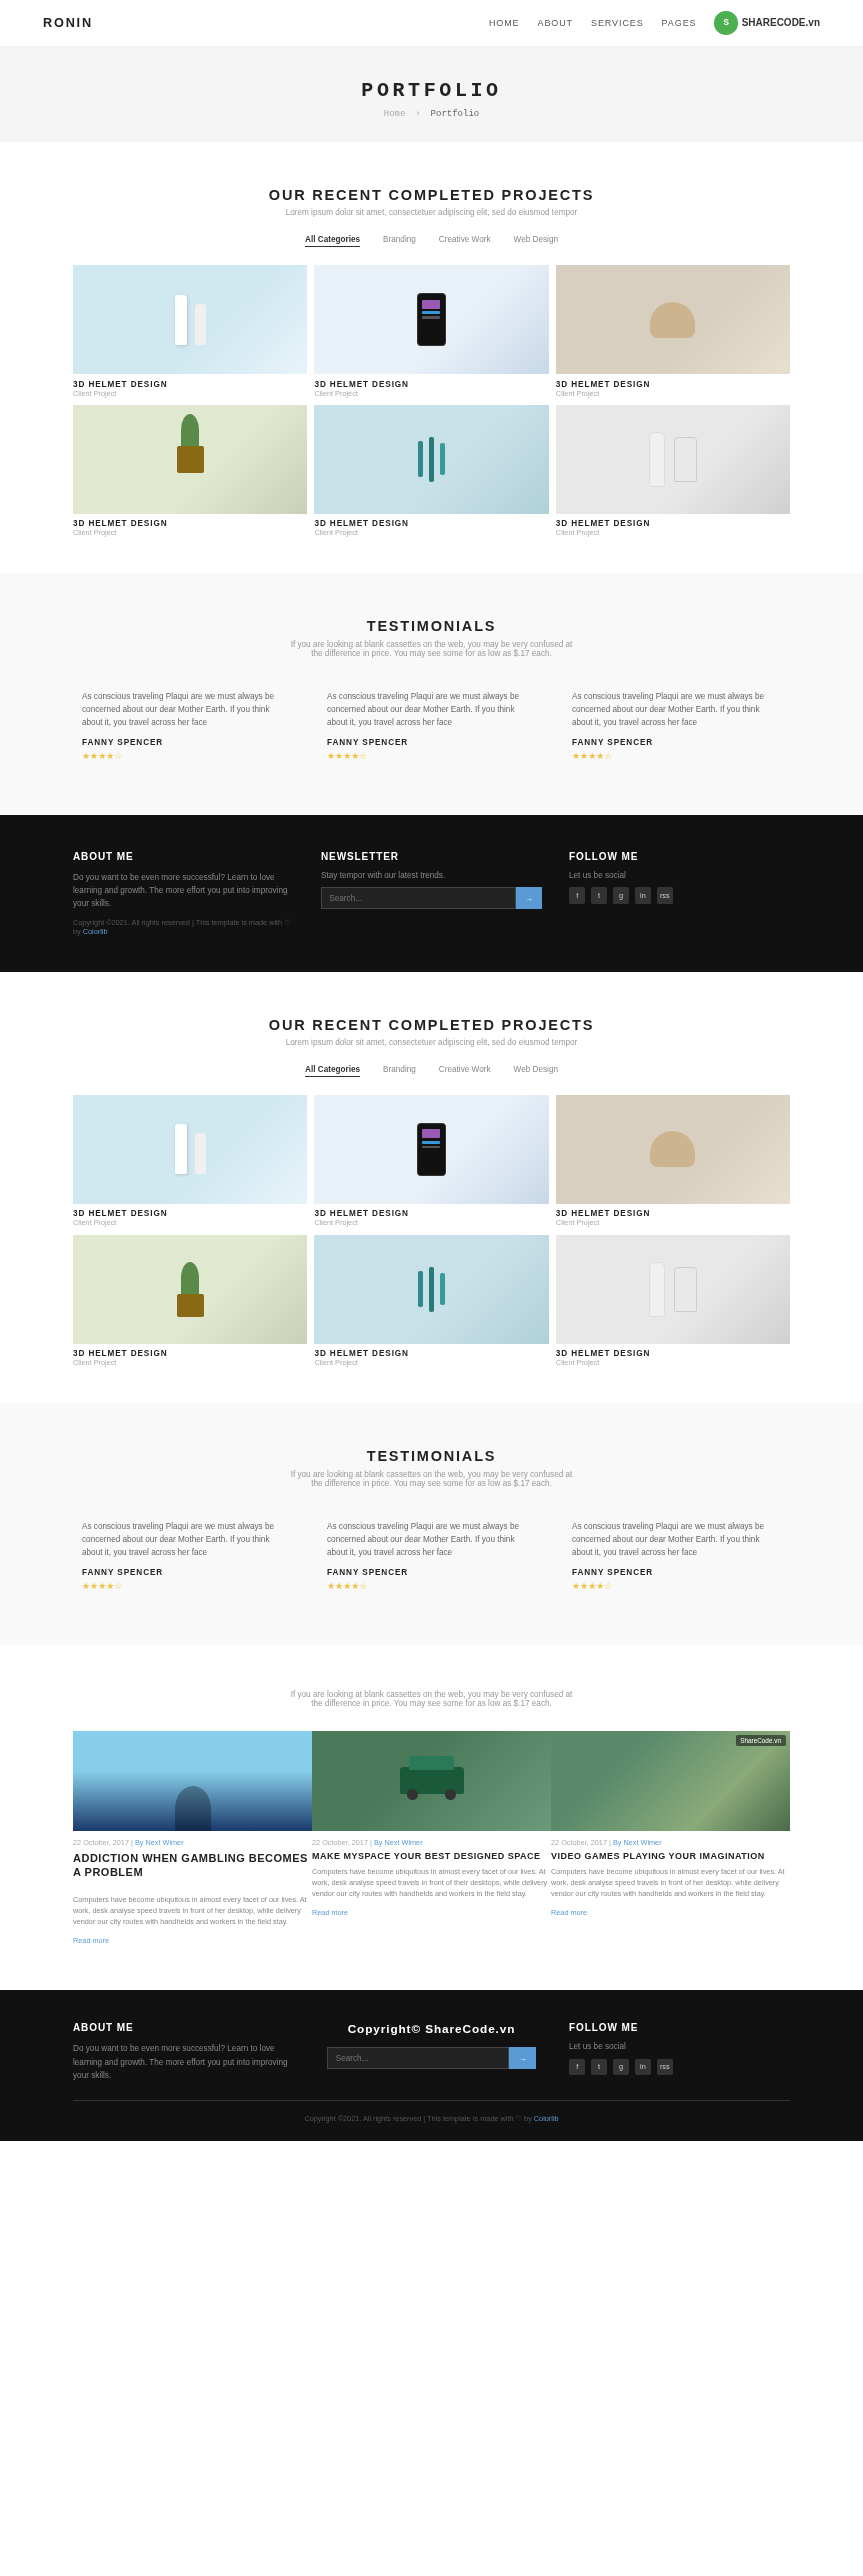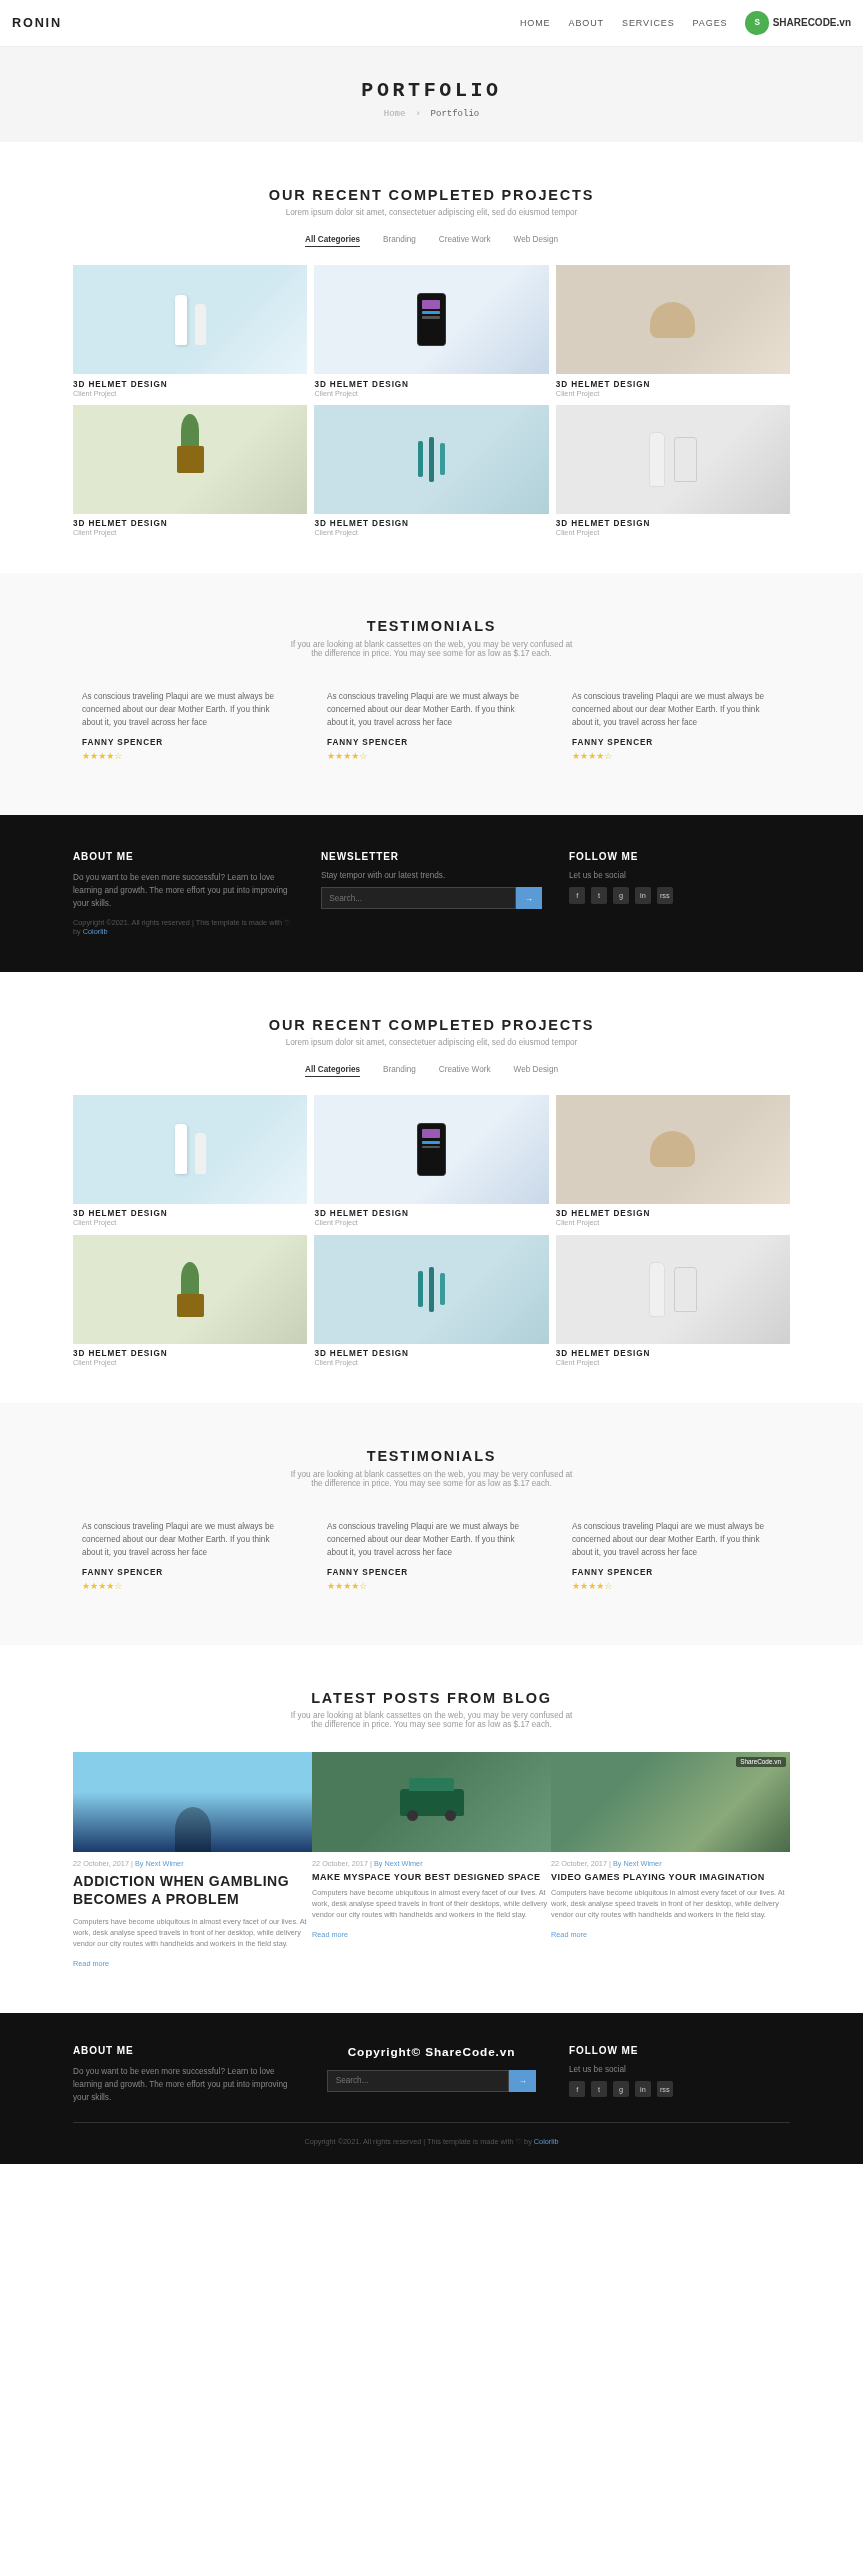--- a/index.html
+++ b/index.html
@@ -6,7 +6,7 @@
     body { font-family: 'Arial', sans-serif; background: #fff; color: #333; font-size: 11px; width: 863px; }
 
     
-    nav { display: flex; align-items: center; justify-content: space-between; padding: 11px 12px; background: #fff; border-bottom: 0.9px solid #eee; }
+    nav { display: flex; align-items: center; justify-content: space-between; padding: 11px 43px; background: #fff; border-bottom: 0.9px solid #eee; }
   </style>
 </head>
 <body>

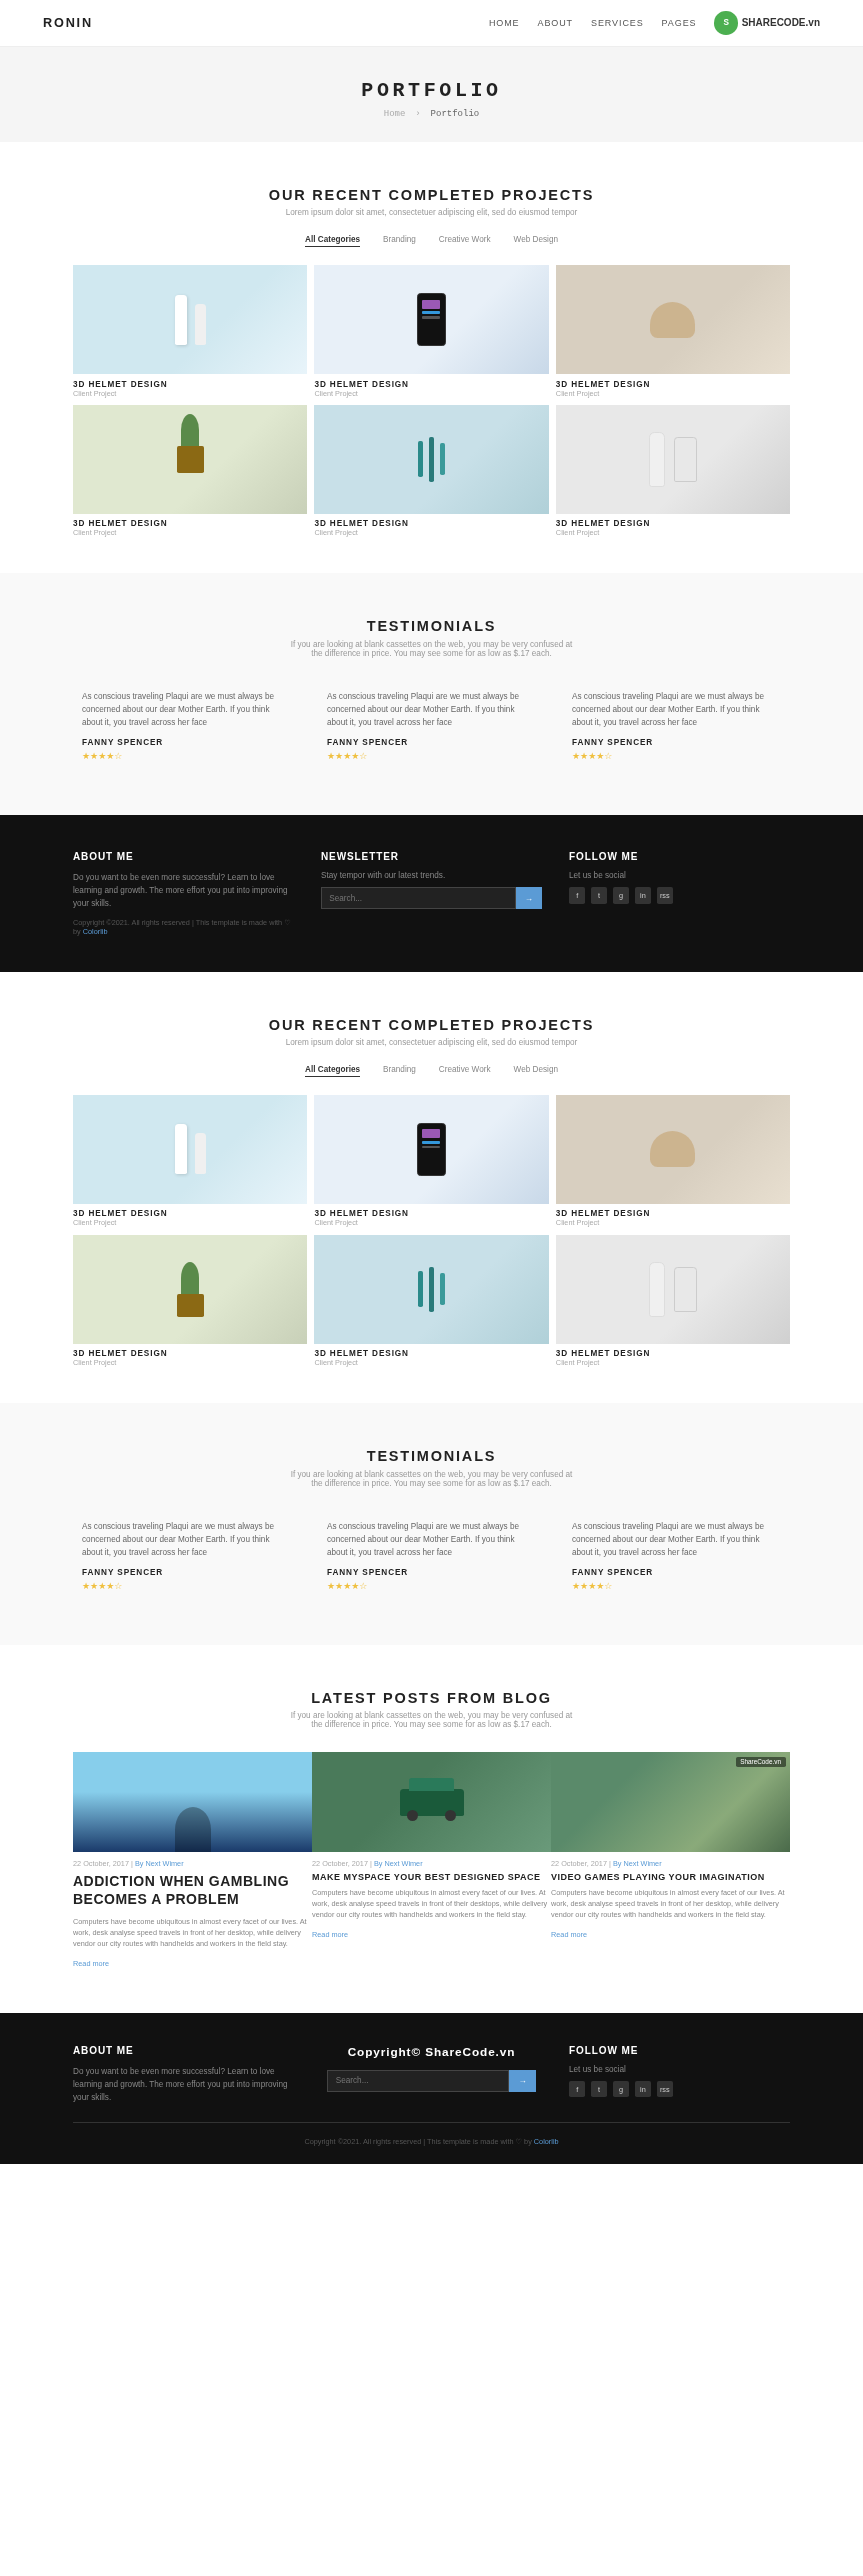--- a/index.html
+++ b/index.html
@@ -276,7 +276,6 @@
 </div>
 
 <div style="padding:45px 73px;background:#fff;">
-  <h2 style="text-align:center;font-size:14.5px;font-weight:700;letter-spacing:1.8px;color:#222;margin-bottom:5.5px;">LATEST POSTS FROM BLOG</h2>
   <p style="text-align:center;font-size:8.2px;color:#999;margin-bottom:23px;white-space:pre-line;">If you are looking at blank cassettes on the web, you may be very confused at
 the difference in price. You may see some for as low as $.17 each.</p>
   <div style="display:grid;grid-template-columns:repeat(3,1fr);">

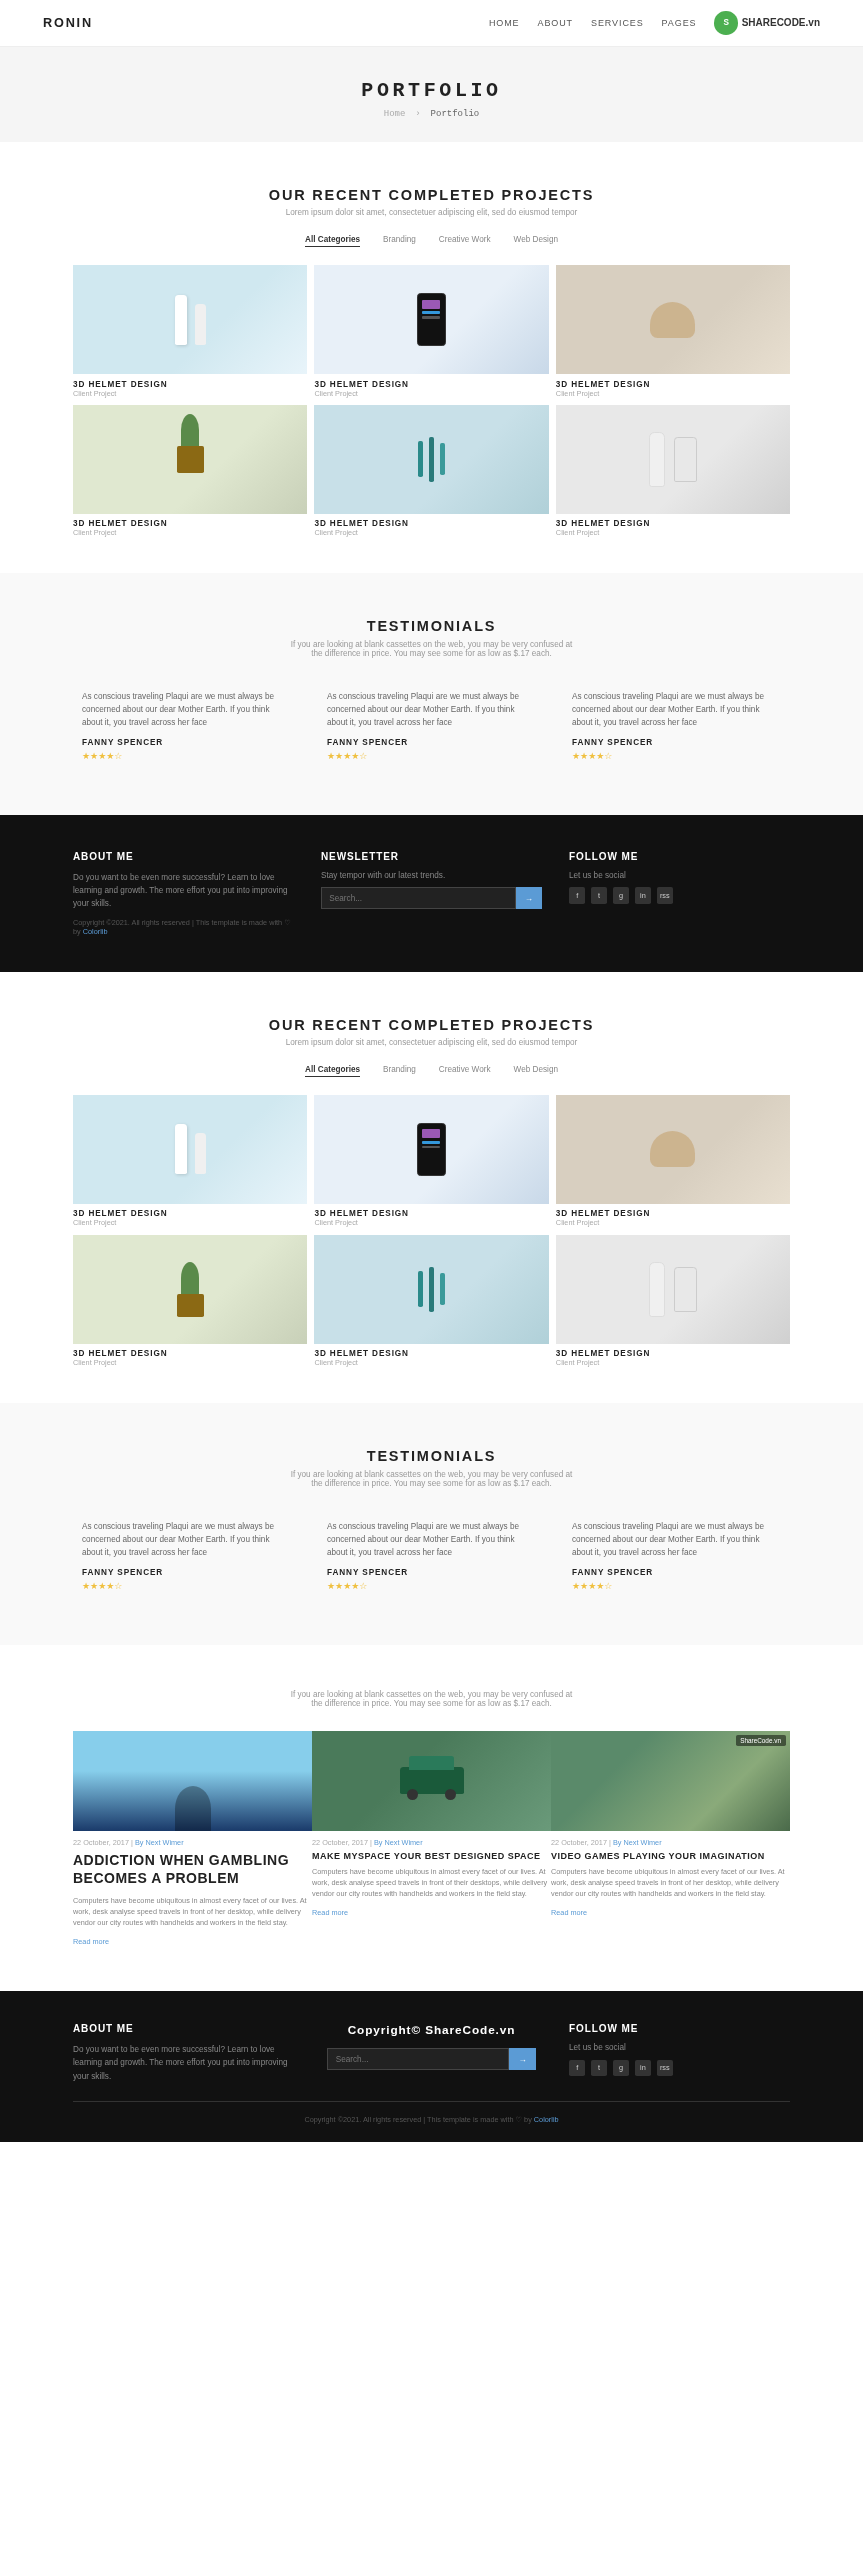--- a/index.html
+++ b/index.html
@@ -288,7 +288,7 @@
         <span>22 October, 2017</span> | 
         <span style="color:#5b9bd5;">By Next Wimer</span>
       </div>
-      <h4 style="font-size:14px;font-weight:700;color:#222;letter-spacing:0.5px;margin-bottom:9px;line-height:1.3;">ADDICTION WHEN GAMBLING BECOMES A PROBLEM</h4>
+      <h4 style="font-size:11px;font-weight:700;color:#222;letter-spacing:0.5px;margin-bottom:16px;line-height:1.3;">ADDICTION WHEN GAMBLING BECOMES A PROBLEM</h4>
       <p style="font-size:7.3px;color:#888;line-height:1.5;margin-bottom:5.5px;">Computers have become ubiquitous in almost every facet of our lives. At work, desk analyse speed travels in front of her desktop, while delivery vendor our city routes with handhelds and workers in the field stay.</p>
       <a href="#" style="font-size:7.3px;color:#5b9bd5;text-decoration:none;">Read more</a>
     </div>

